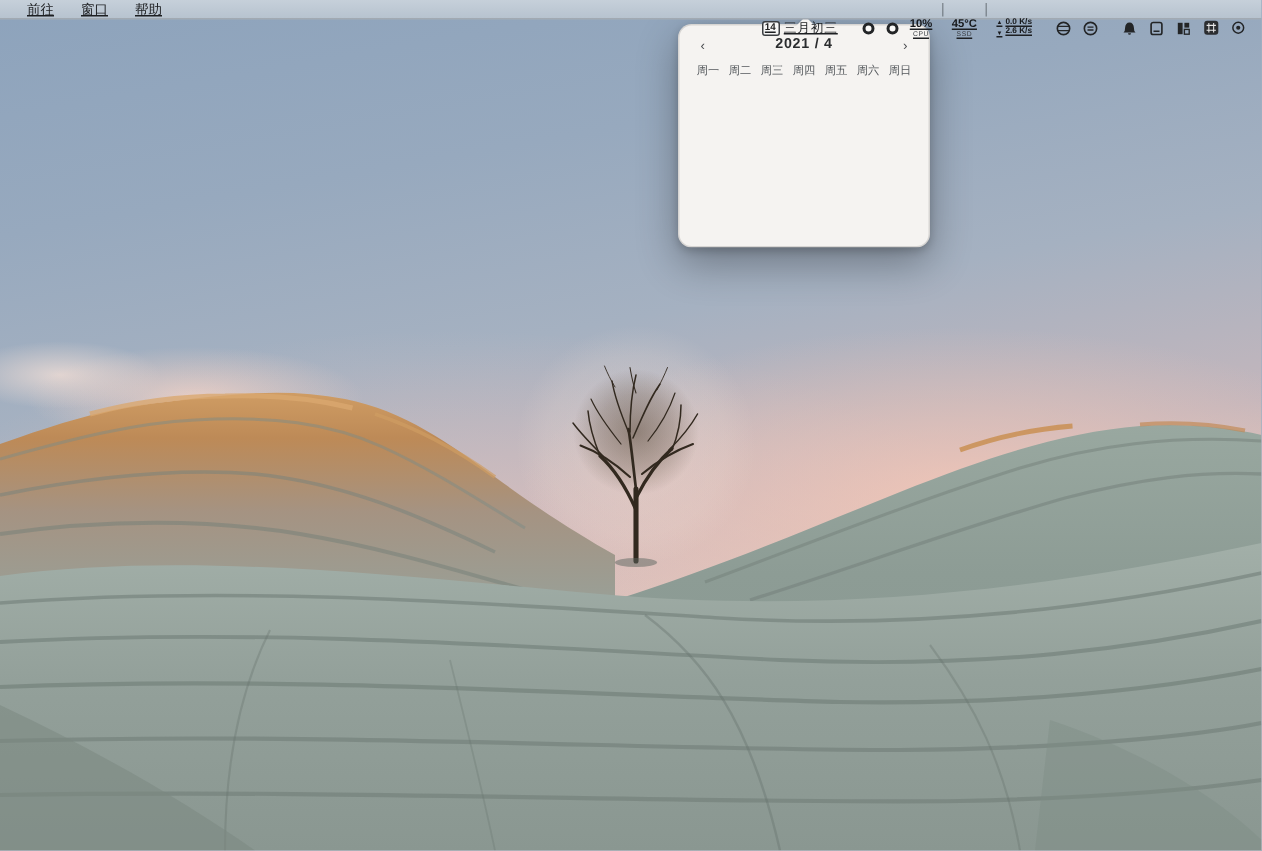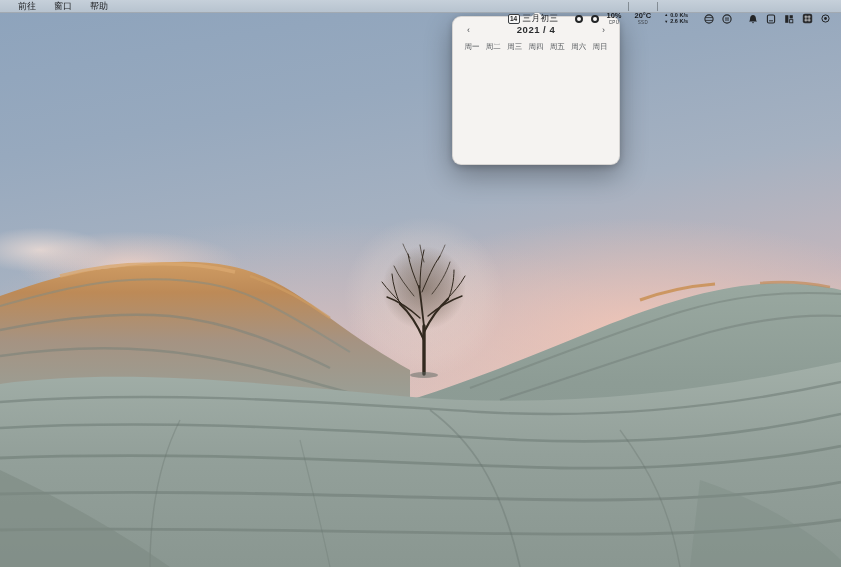--- a/index.html
+++ b/index.html
@@ -22,7 +22,7 @@
     background:linear-gradient(#c6d0da, #b7c3cf);
     border-bottom:1px solid rgba(0,0,0,.18);
     display:flex; align-items:flex-end; justify-content:space-between;
-    font-size:9px; color:#1d1f22; }
+    font-size:9px; color:#1d1f22;text-decoration:underline; }
   .menu-left { display:flex; align-items:center; height:100%; padding-left:9px; }
   .menu-left .mitem { padding:0 9px; height:100%; display:flex; align-items:center; cursor:default; }
   .menu-right { display:flex; align-items:center; height:100%; padding-right:7px; }

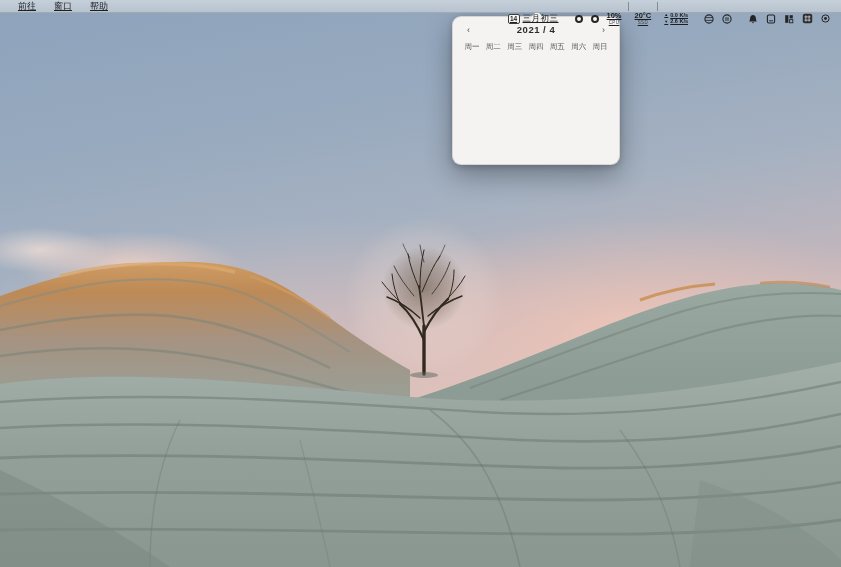--- a/index.html
+++ b/index.html
@@ -188,7 +188,7 @@
 
     <span class="extra">
       <span class="stat2">
-        <span class="v">20°C</span>
+        <span class="v">45°C</span>
         <span class="l">SSD</span>
       </span>
     </span>

